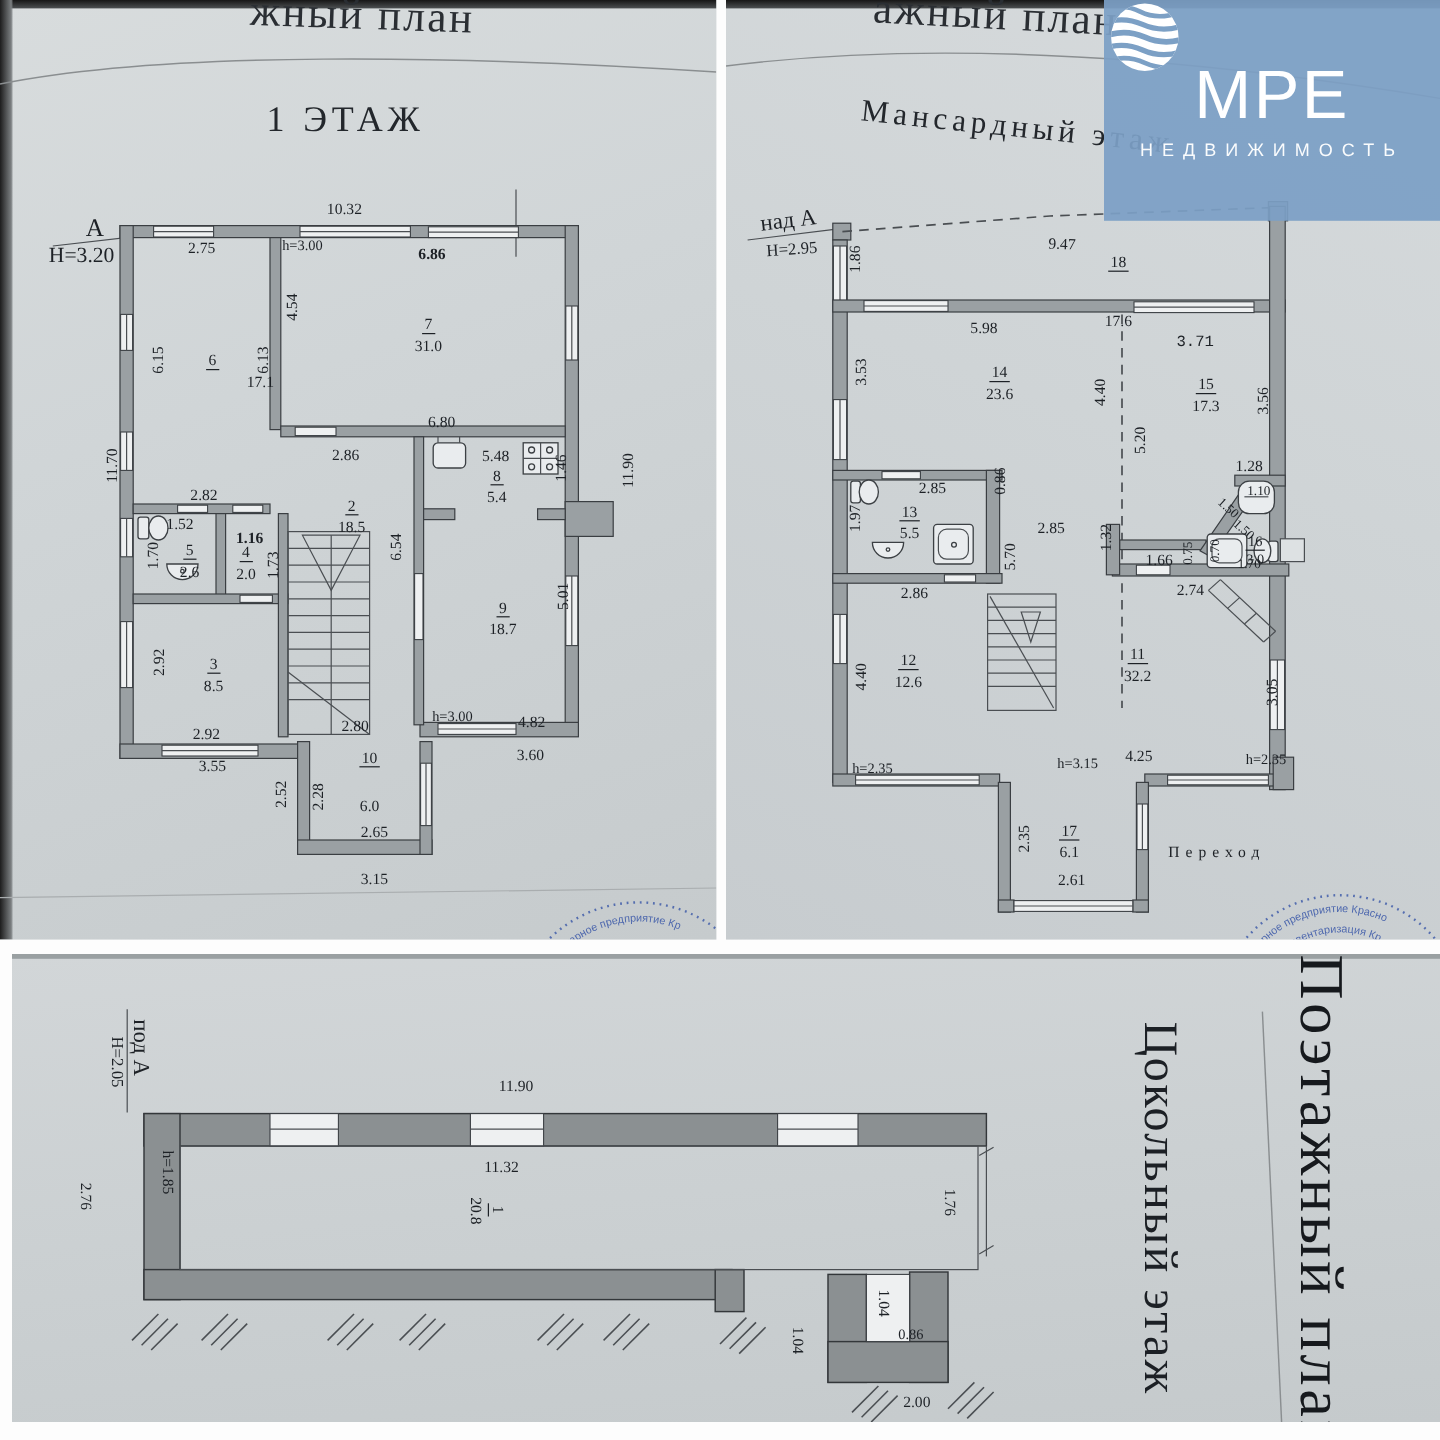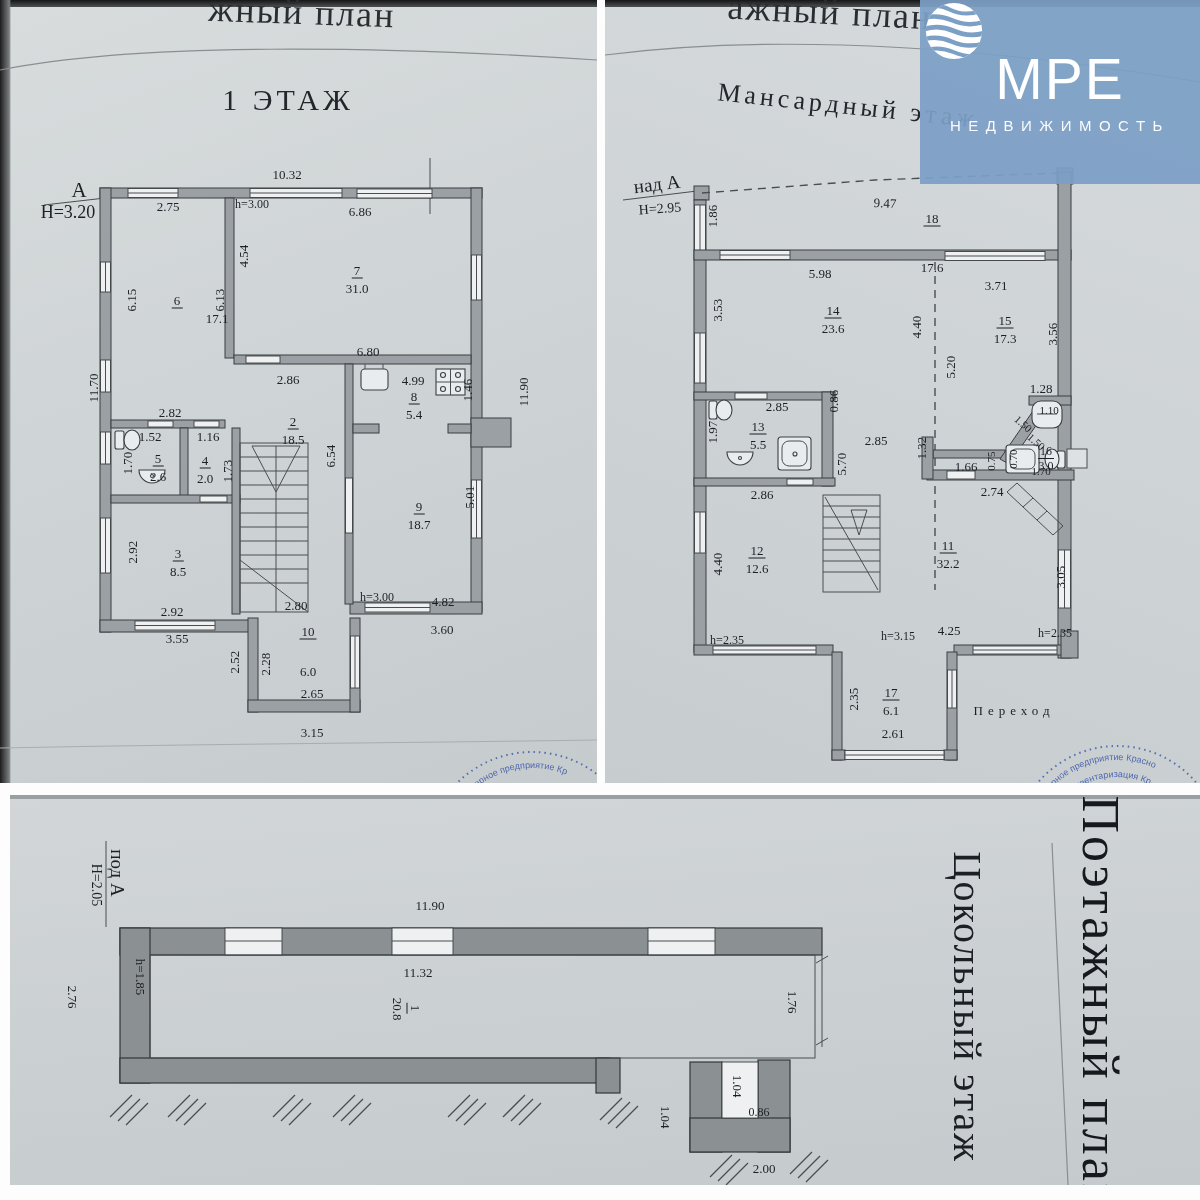--- a/index.html
+++ b/index.html
@@ -167,7 +167,7 @@
         <span class="lbl" style="left: 287px; top: 174px; transform: translate(-50%, -50%);">10.32</span>
         <span class="lbl" style="left: 168px; top: 206px; transform: translate(-50%, -50%);">2.75</span>
         <span class="lbl" style="left: 252px; top: 204px; font-size: 12px; transform: translate(-50%, -50%);">h=3.00</span>
-        <span class="lbl" style="left: 360px; top: 211px; transform: translate(-50%, -50%);">6.86</span>
+        <span class="lbl" style="left: 360px; top: 211px; transform: translate(-50%, -50%); font-weight: bold;">6.86</span>
         <span class="lbl" style="left: 243px; top: 256px; transform: translate(-50%, -50%) rotate(-90deg);">4.54</span>
         <span class="lbl" style="left: 131px; top: 300px; transform: translate(-50%, -50%) rotate(-90deg);">6.15</span>
         <span class="lbl" style="left: 219px; top: 300px; transform: translate(-50%, -50%) rotate(-90deg);">6.13</span>

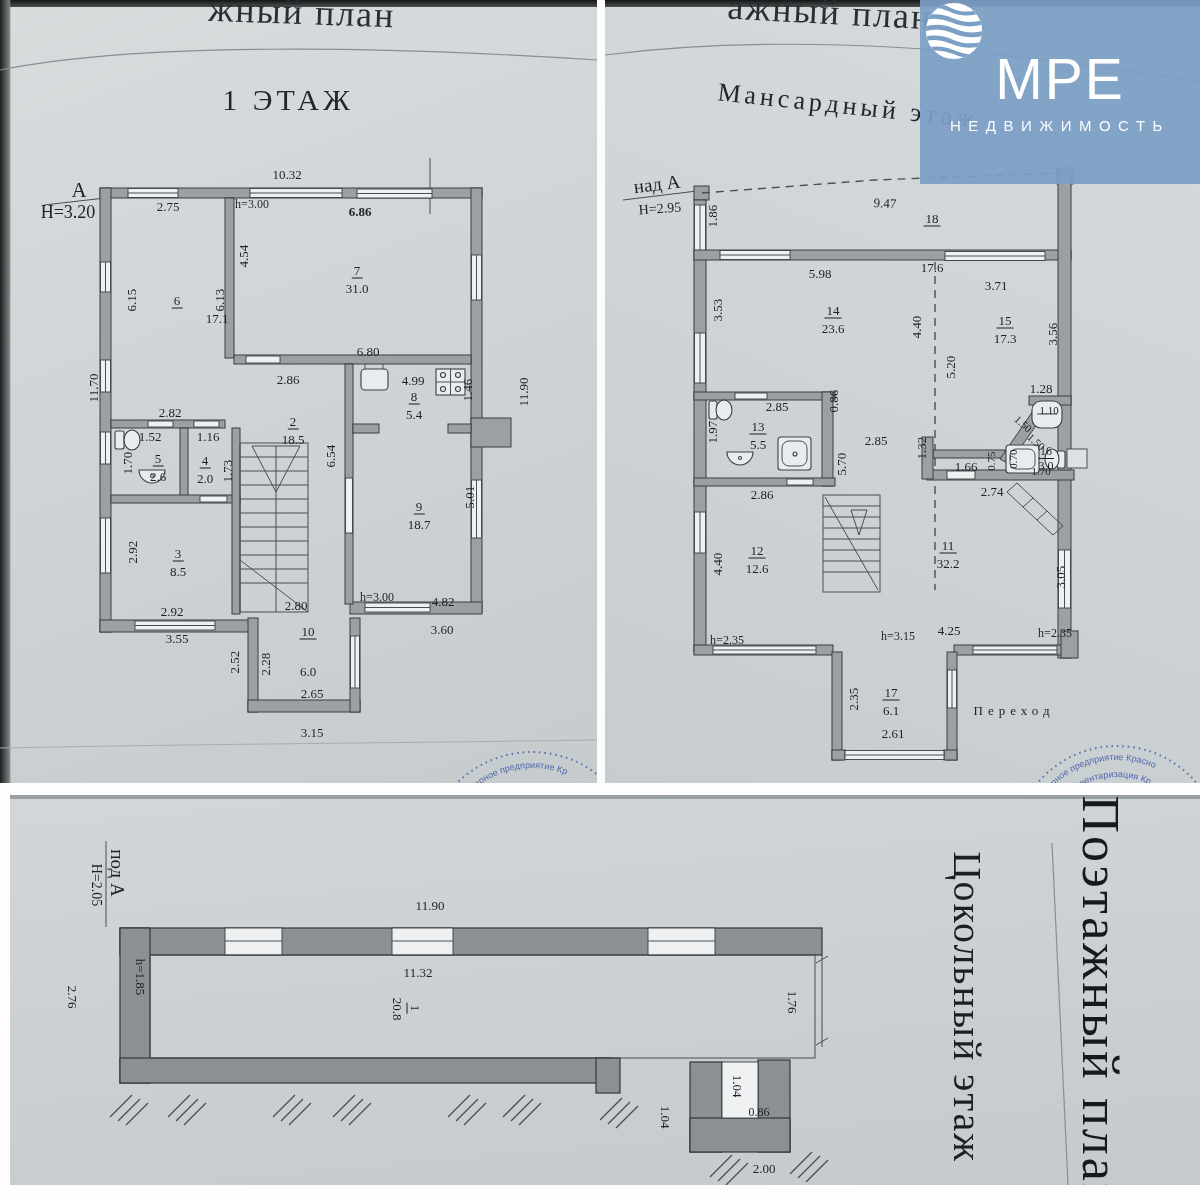--- a/index.html
+++ b/index.html
@@ -362,7 +362,7 @@
         <span class="lbl u" style="left: 327px; top: 219px; transform: translate(-50%, -50%);">18</span>
         <span class="lbl" style="left: 327px; top: 236px; transform: translate(-50%, -50%); margin-top: 31px;">17.6</span>
         <span class="lbl" style="left: 215px; top: 273px; transform: translate(-50%, -50%);">5.98</span>
-        <span class="lbl" style="left: 391px; top: 285px; transform: translate(-50%, -50%);">3.71</span>
+        <span class="lbl" style="left: 391px; top: 285px; transform: translate(-50%, -50%); font-family: Liberation Mono, monospace;">3.71</span>
         <span class="lbl u" style="left: 228px; top: 311px; transform: translate(-50%, -50%);">14</span>
         <span class="lbl" style="left: 228px; top: 328px; transform: translate(-50%, -50%);">23.6</span>
         <span class="lbl" style="left: 112px; top: 310px; transform: translate(-50%, -50%) rotate(-90deg);">3.53</span>

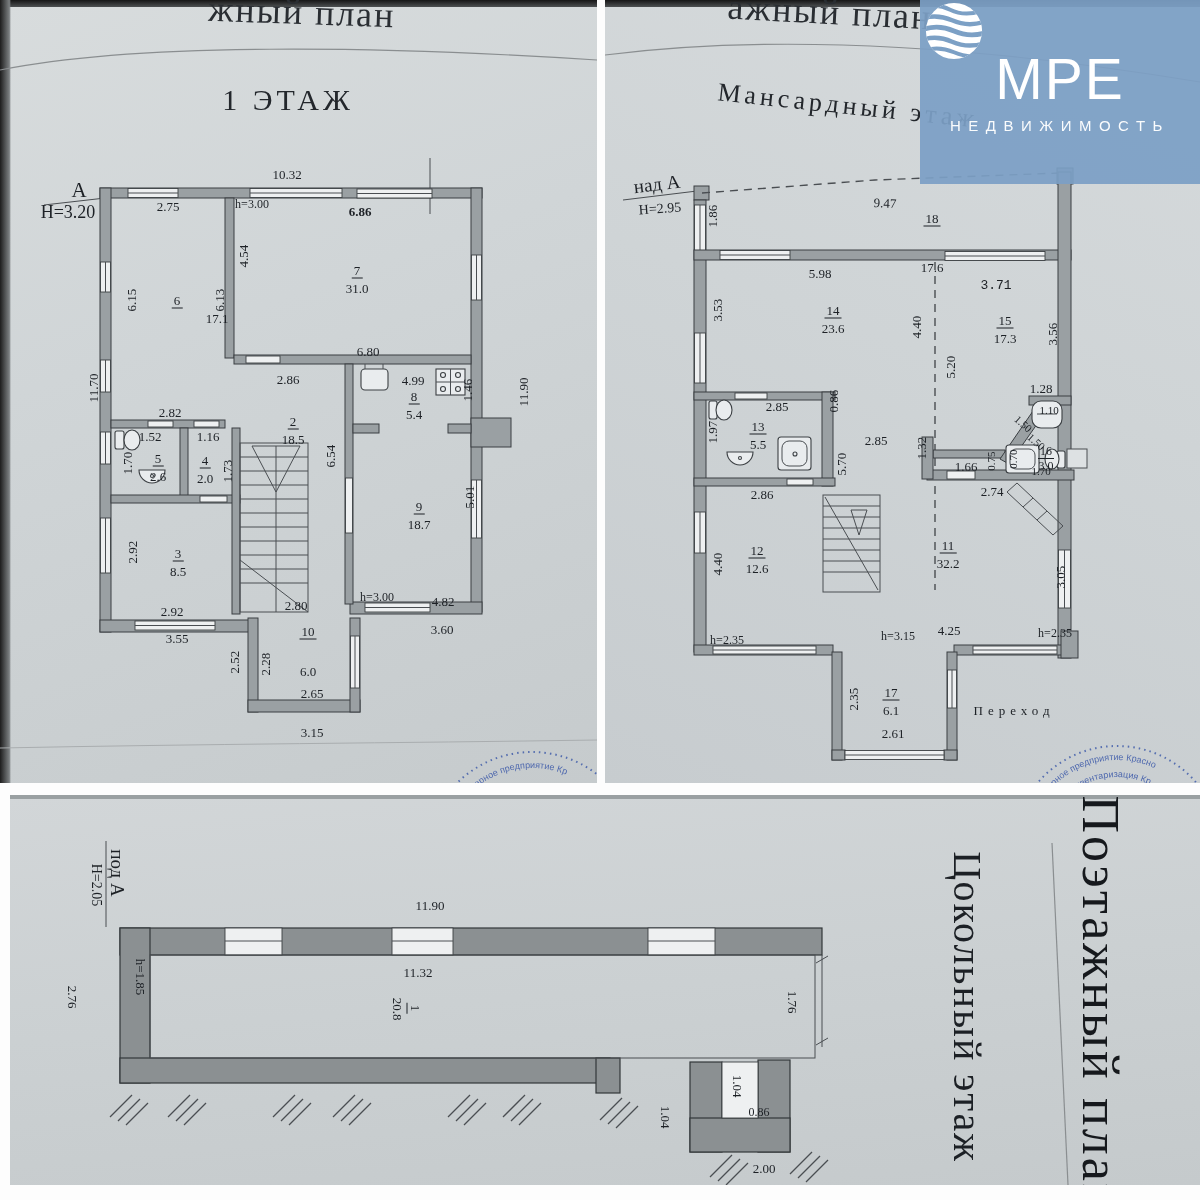--- a/index.html
+++ b/index.html
@@ -179,7 +179,7 @@
         <span class="lbl" style="left: 523px; top: 392px; transform: translate(-50%, -50%) rotate(-90deg);">11.90</span>
         <span class="lbl" style="left: 368px; top: 351px; transform: translate(-50%, -50%);">6.80</span>
         <span class="lbl" style="left: 288px; top: 379px; transform: translate(-50%, -50%);">2.86</span>
-        <span class="lbl" style="left: 413px; top: 380px; transform: translate(-50%, -50%);">4.99</span>
+        <span class="lbl" style="left: 413px; top: 380px; transform: translate(-50%, -50%);">5.48</span>
         <span class="lbl u" style="left: 414px; top: 397px; transform: translate(-50%, -50%);">8</span>
         <span class="lbl" style="left: 414px; top: 414px; transform: translate(-50%, -50%);">5.4</span>
         <span class="lbl" style="left: 467px; top: 390px; transform: translate(-50%, -50%) rotate(-90deg);">1.46</span>

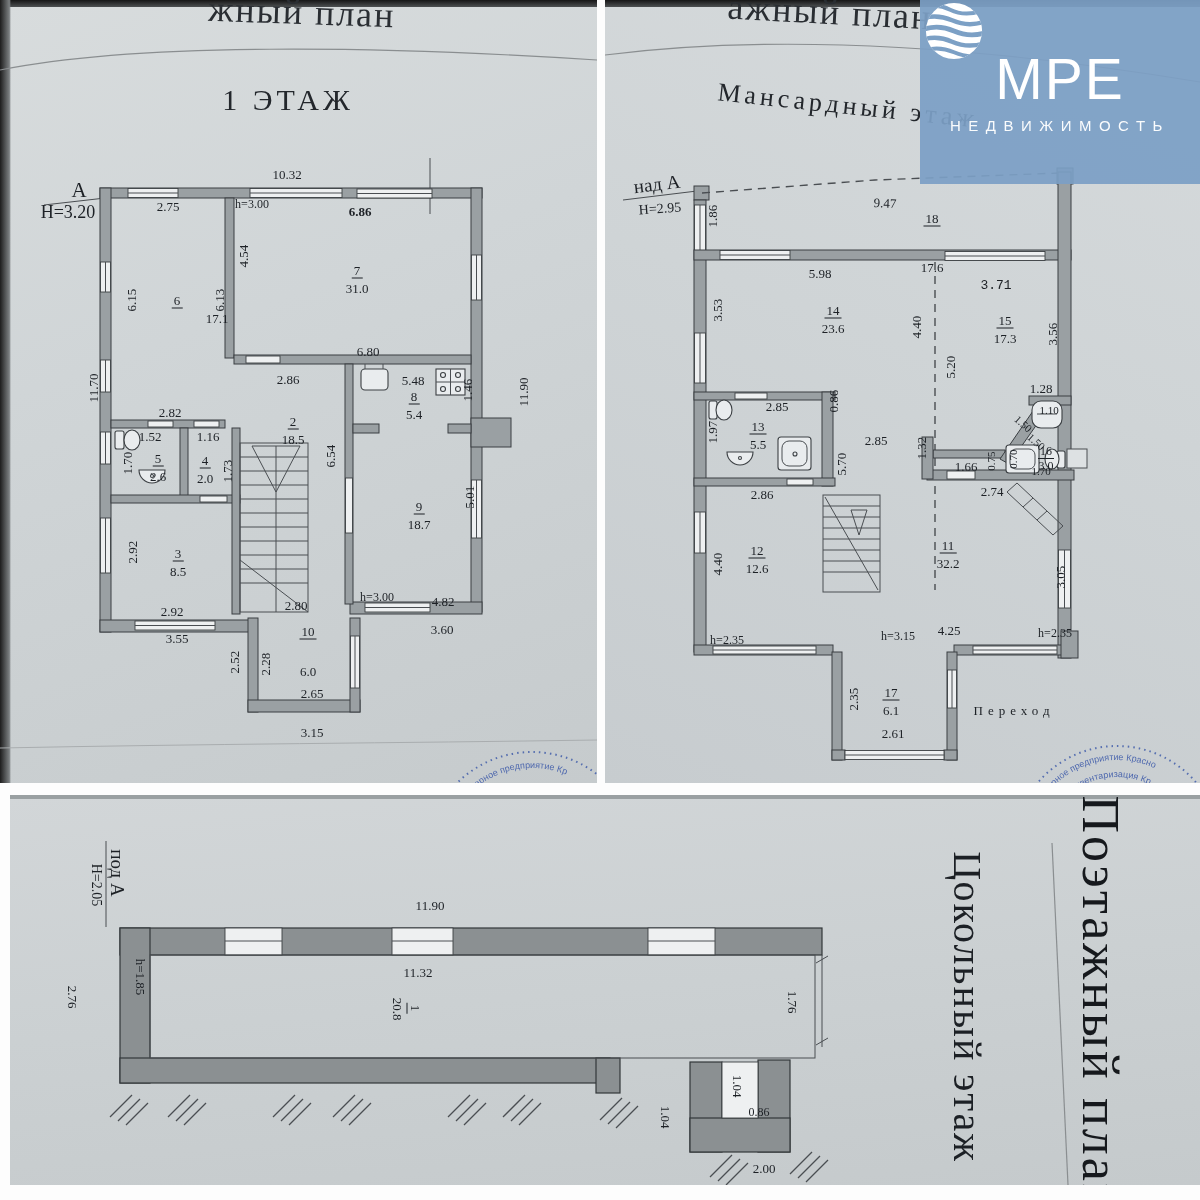--- a/index.html
+++ b/index.html
@@ -185,7 +185,7 @@
         <span class="lbl" style="left: 467px; top: 390px; transform: translate(-50%, -50%) rotate(-90deg);">1.46</span>
         <span class="lbl" style="left: 170px; top: 412px; transform: translate(-50%, -50%);">2.82</span>
         <span class="lbl" style="left: 150px; top: 436px; transform: translate(-50%, -50%);">1.52</span>
-        <span class="lbl" style="left: 208px; top: 436px; transform: translate(-50%, -50%);">1.16</span>
+        <span class="lbl" style="left: 208px; top: 448px; transform: translate(-50%, -50%); font-weight: bold;">1.16</span>
         <span class="lbl u" style="left: 293px; top: 422px; transform: translate(-50%, -50%);">2</span>
         <span class="lbl" style="left: 293px; top: 439px; transform: translate(-50%, -50%);">18.5</span>
         <span class="lbl" style="left: 127px; top: 463px; transform: translate(-50%, -50%) rotate(-90deg);">1.70</span>

